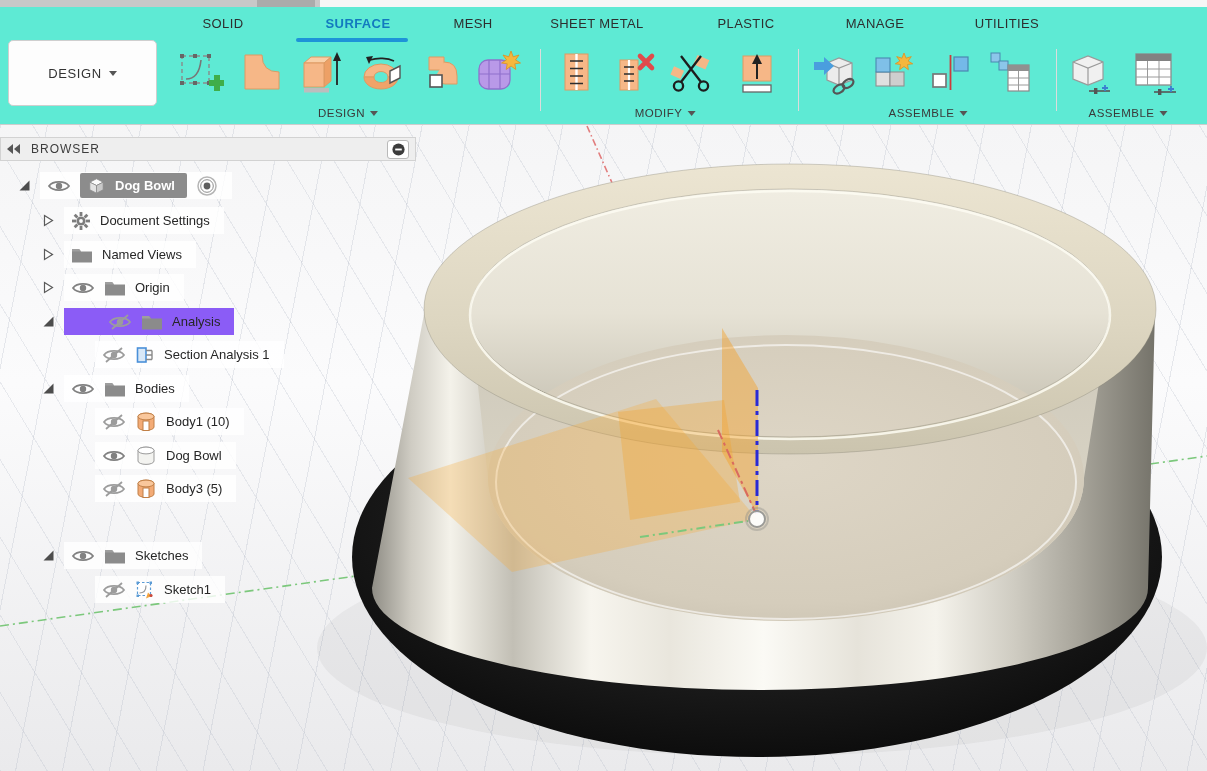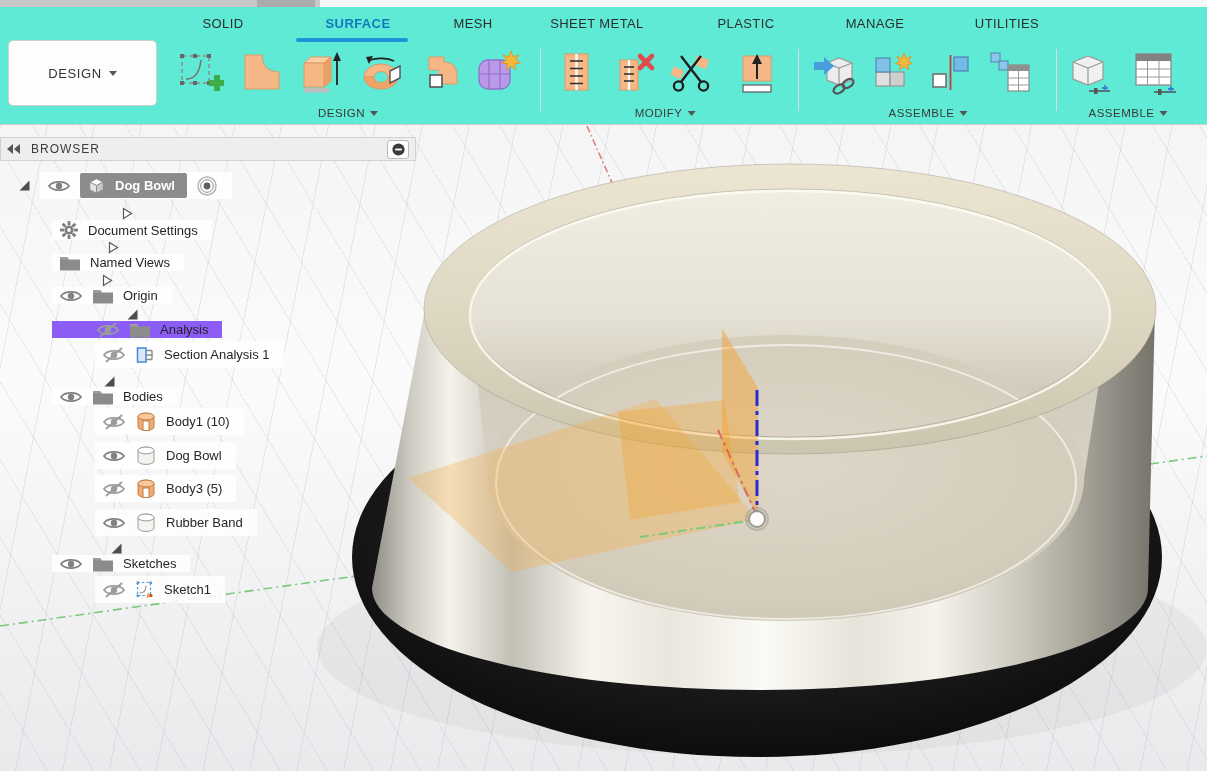--- a/index.html
+++ b/index.html
@@ -51,7 +51,7 @@
   .disc { width:13px; height:13px; flex:0 0 13px; }
   .trow .disc { margin-right:9px; }
   .lvl0 { left:18px; }
-  .lvl1 { left:52px;flex-direction:column; }
+  .lvl1 { left:42px; }
   .lvl2 { left:95px; }
   .chip { display:inline-flex; align-items:center; gap:9px; height:27px;
     background:rgba(255,255,255,.82); padding:0 14px 0 7px; }

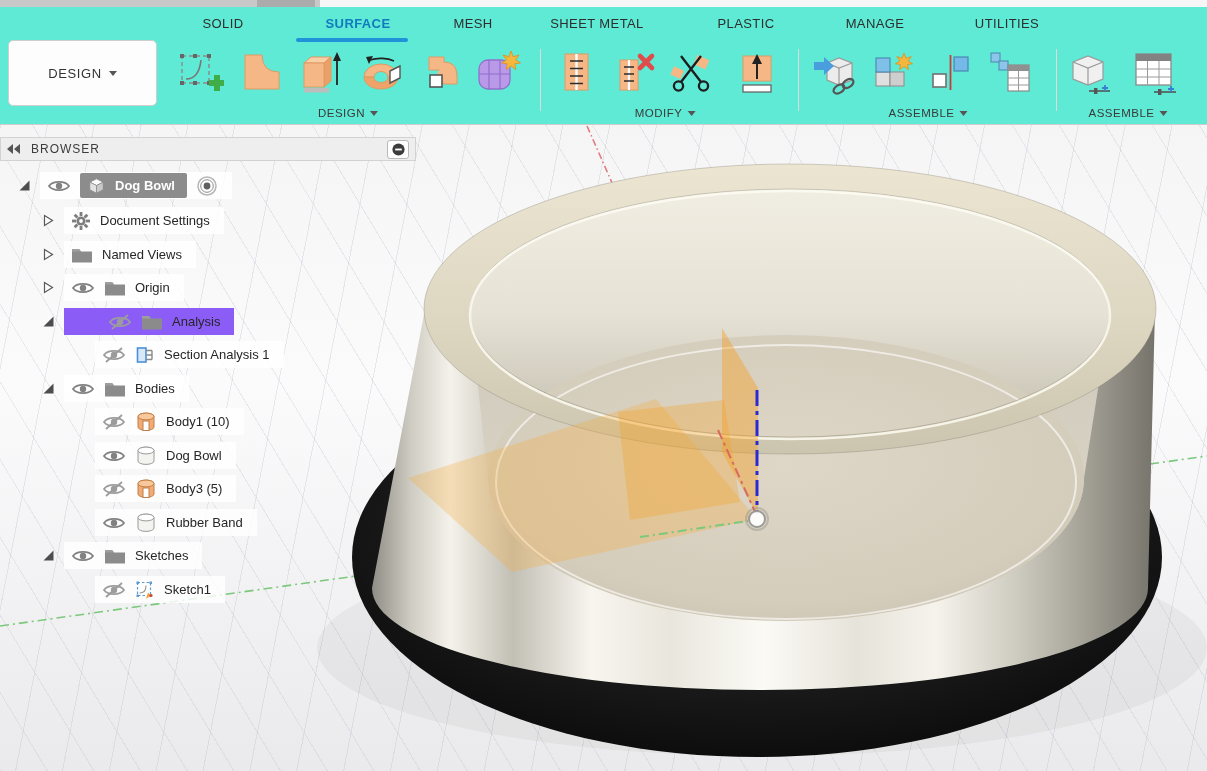--- a/index.html
+++ b/index.html
@@ -517,19 +517,6 @@
     </span>
   </div>
 
-  <div class="trow lvl2" style="top:509px">
-    <span class="chip">
-      <svg width="24" height="16" viewBox="0 0 24 16">
-        <path d="M2,8 C6,2.5 18,2.5 22,8 C18,13.5 6,13.5 2,8 Z" fill="none" stroke="#818181" stroke-width="1.8"></path>
-          <circle cx="12" cy="8" r="3.2" fill="#818181"></circle>
-      </svg>
-      <svg width="22" height="20" viewBox="0 0 22 20">
-        <path d="M3,4.5 a8,3.4 0 0 1 16,0 v10.5 a8,3.4 0 0 1 -16,0 z" fill="#f3f3f0" stroke="#9a9a9a" stroke-width="1"></path>
-        <ellipse cx="11" cy="4.5" rx="8" ry="3.4" fill="#ffffff" stroke="#9a9a9a" stroke-width="1"></ellipse>
-      </svg>
-      <span class="tlabel">Rubber Band</span>
-    </span>
-  </div>
 
   <div class="trow lvl1" style="top:542px">
     <svg class="disc" viewBox="0 0 13 13">

